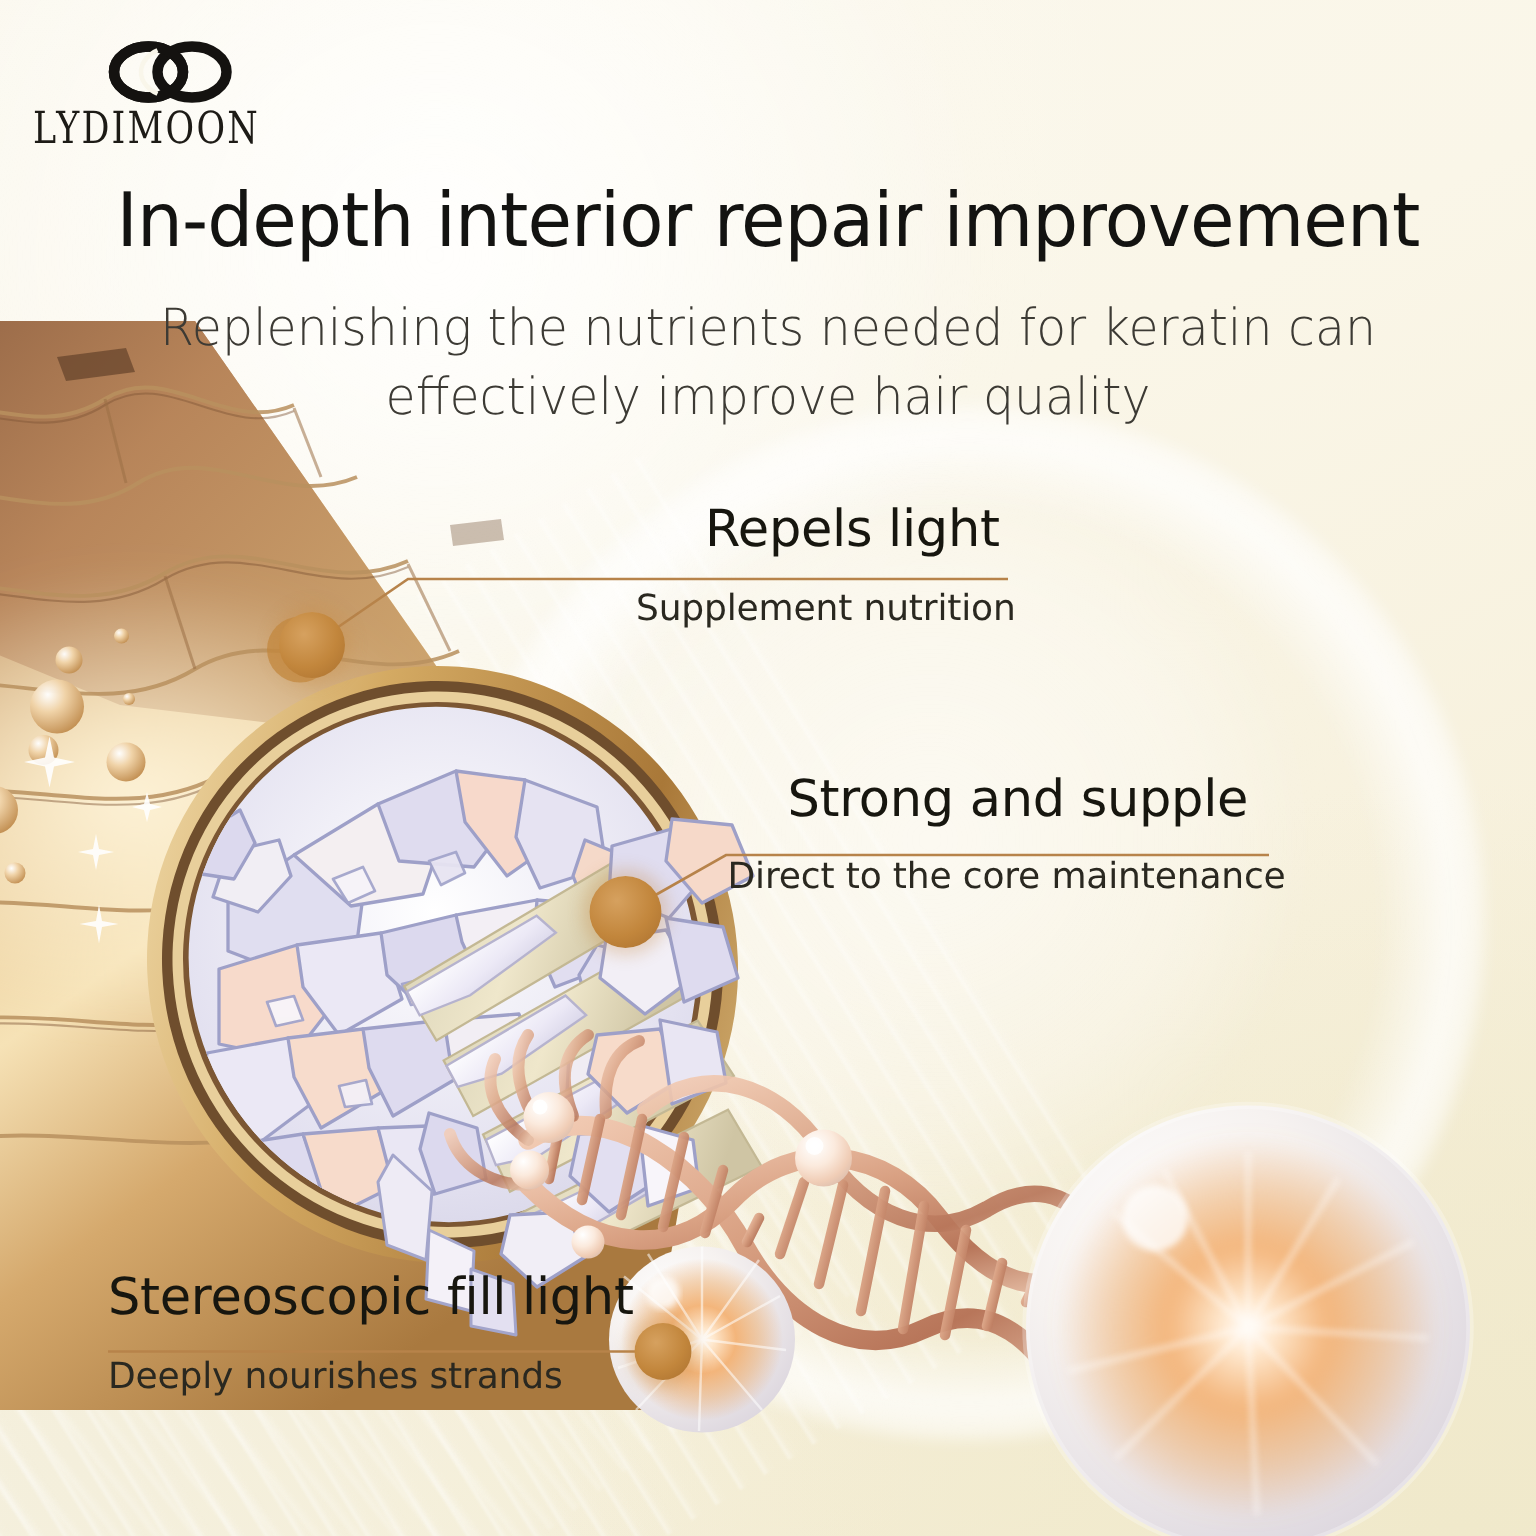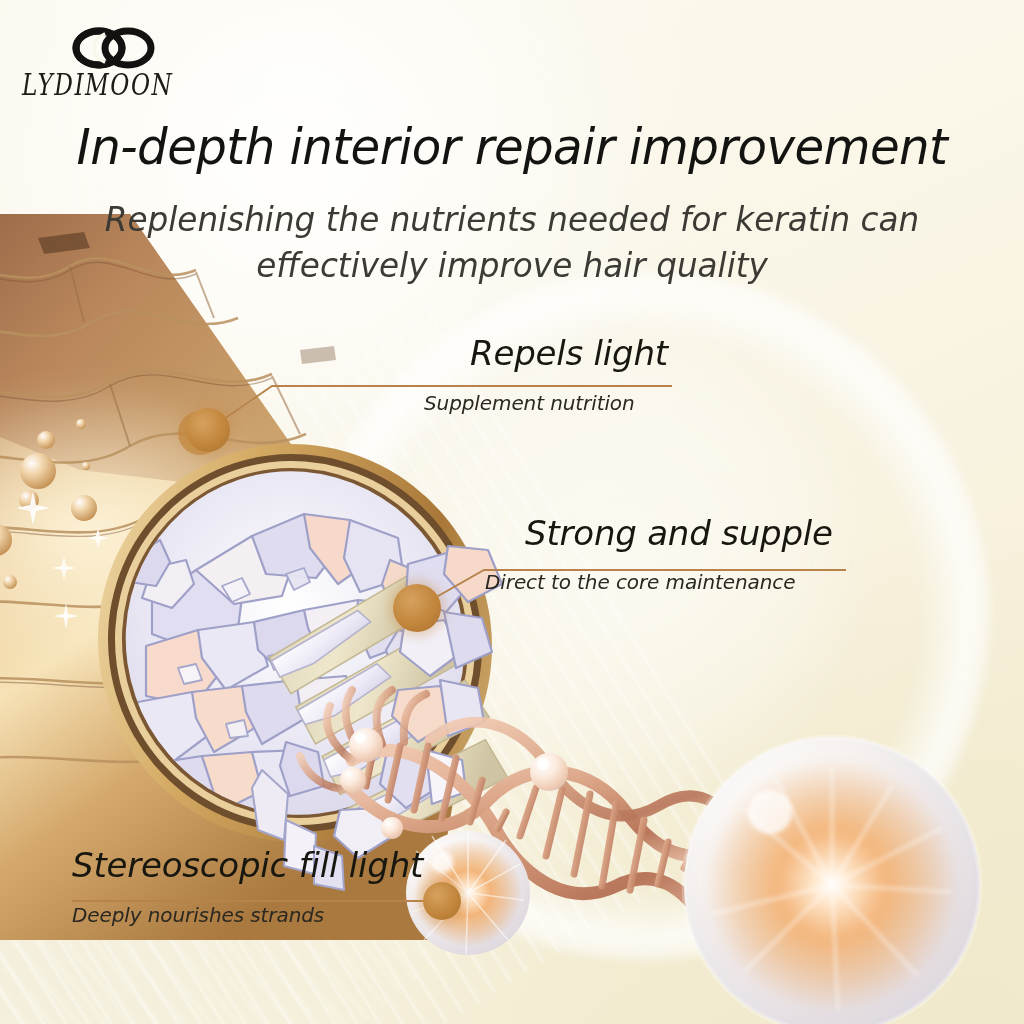--- a/index.html
+++ b/index.html
@@ -18,7 +18,6 @@
       radial-gradient(ellipse 85% 70% at 95% 100%, #f0e9cb 0%, rgba(240,233,203,0) 70%),
       radial-gradient(ellipse 80% 60% at 5% 95%,  #f4efdc 0%, rgba(244,239,220,0) 70%),
       linear-gradient(155deg, #fbf8ee 0%, #faf6e8 38%, #f7f1dd 68%, #f2ebcf 100%);
-    font-style: italic;
   }
 
   

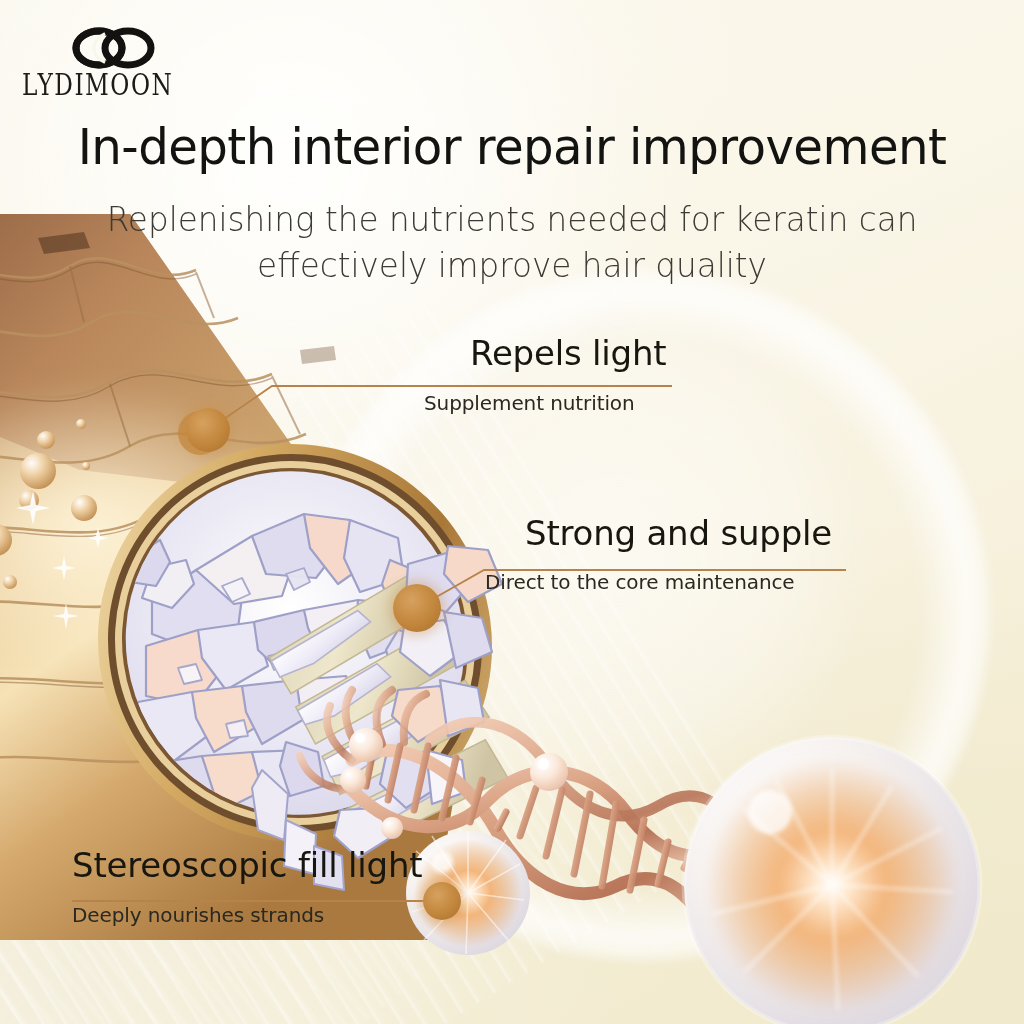--- a/index.html
+++ b/index.html
@@ -102,7 +102,7 @@
     white-space:nowrap; letter-spacing:-.2px;
   }
   .callout .sub{
-    font-size:20px; font-weight:400; color:#2a2820;
+    font-size:24px; font-weight:400; color:#2a2820;
     white-space:nowrap; letter-spacing:-.1px;
   }
 

